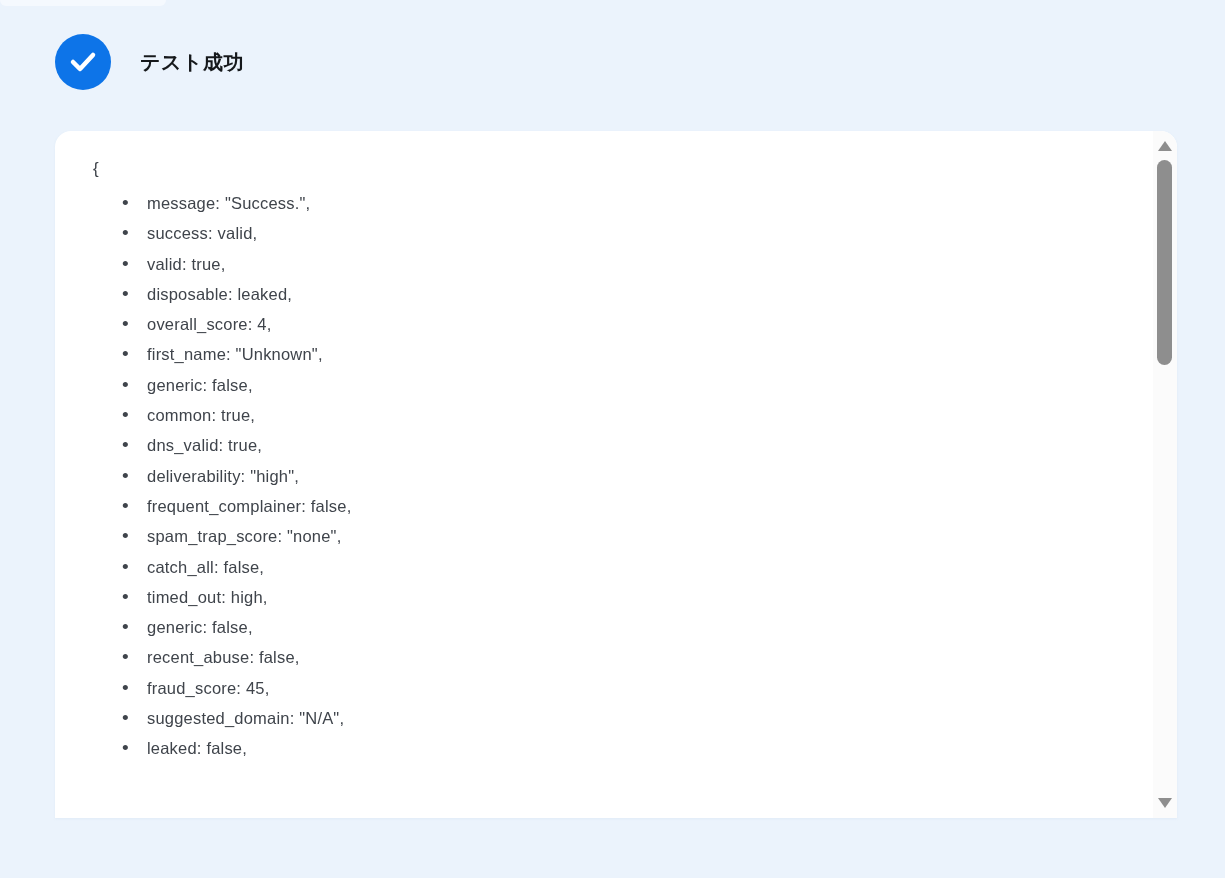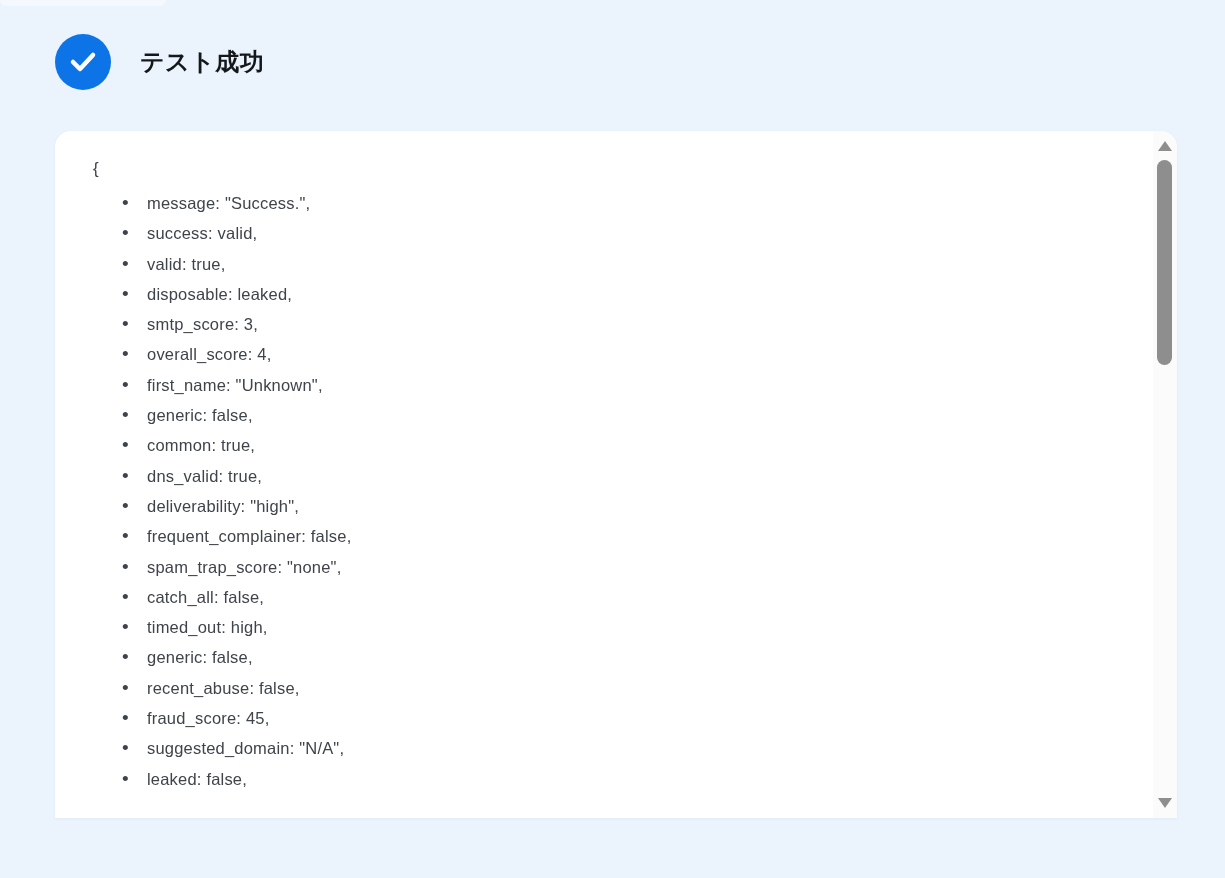--- a/index.html
+++ b/index.html
@@ -40,7 +40,7 @@
   }
   .check-circle svg { display: block; }
   .page-title {
-    font-size: 24px;
+    font-size: 20px;
     font-weight: bold;
     color: #15181B;
     letter-spacing: 0.5px;

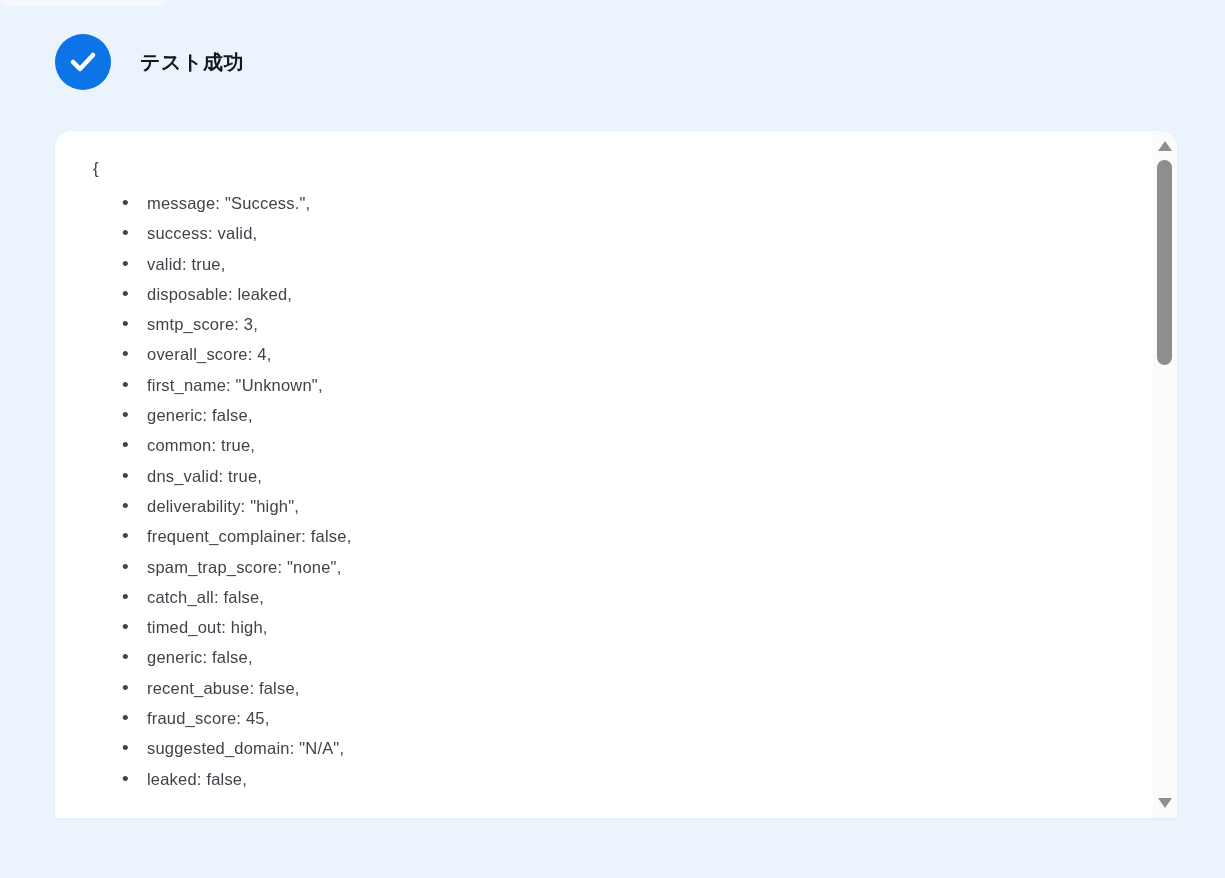--- a/index.html
+++ b/index.html
@@ -149,7 +149,6 @@
 
         <li>disposable: leaked,</li>
 
-        <li>smtp_score: 3,</li>
 
         <li>overall_score: 4,</li>
 

